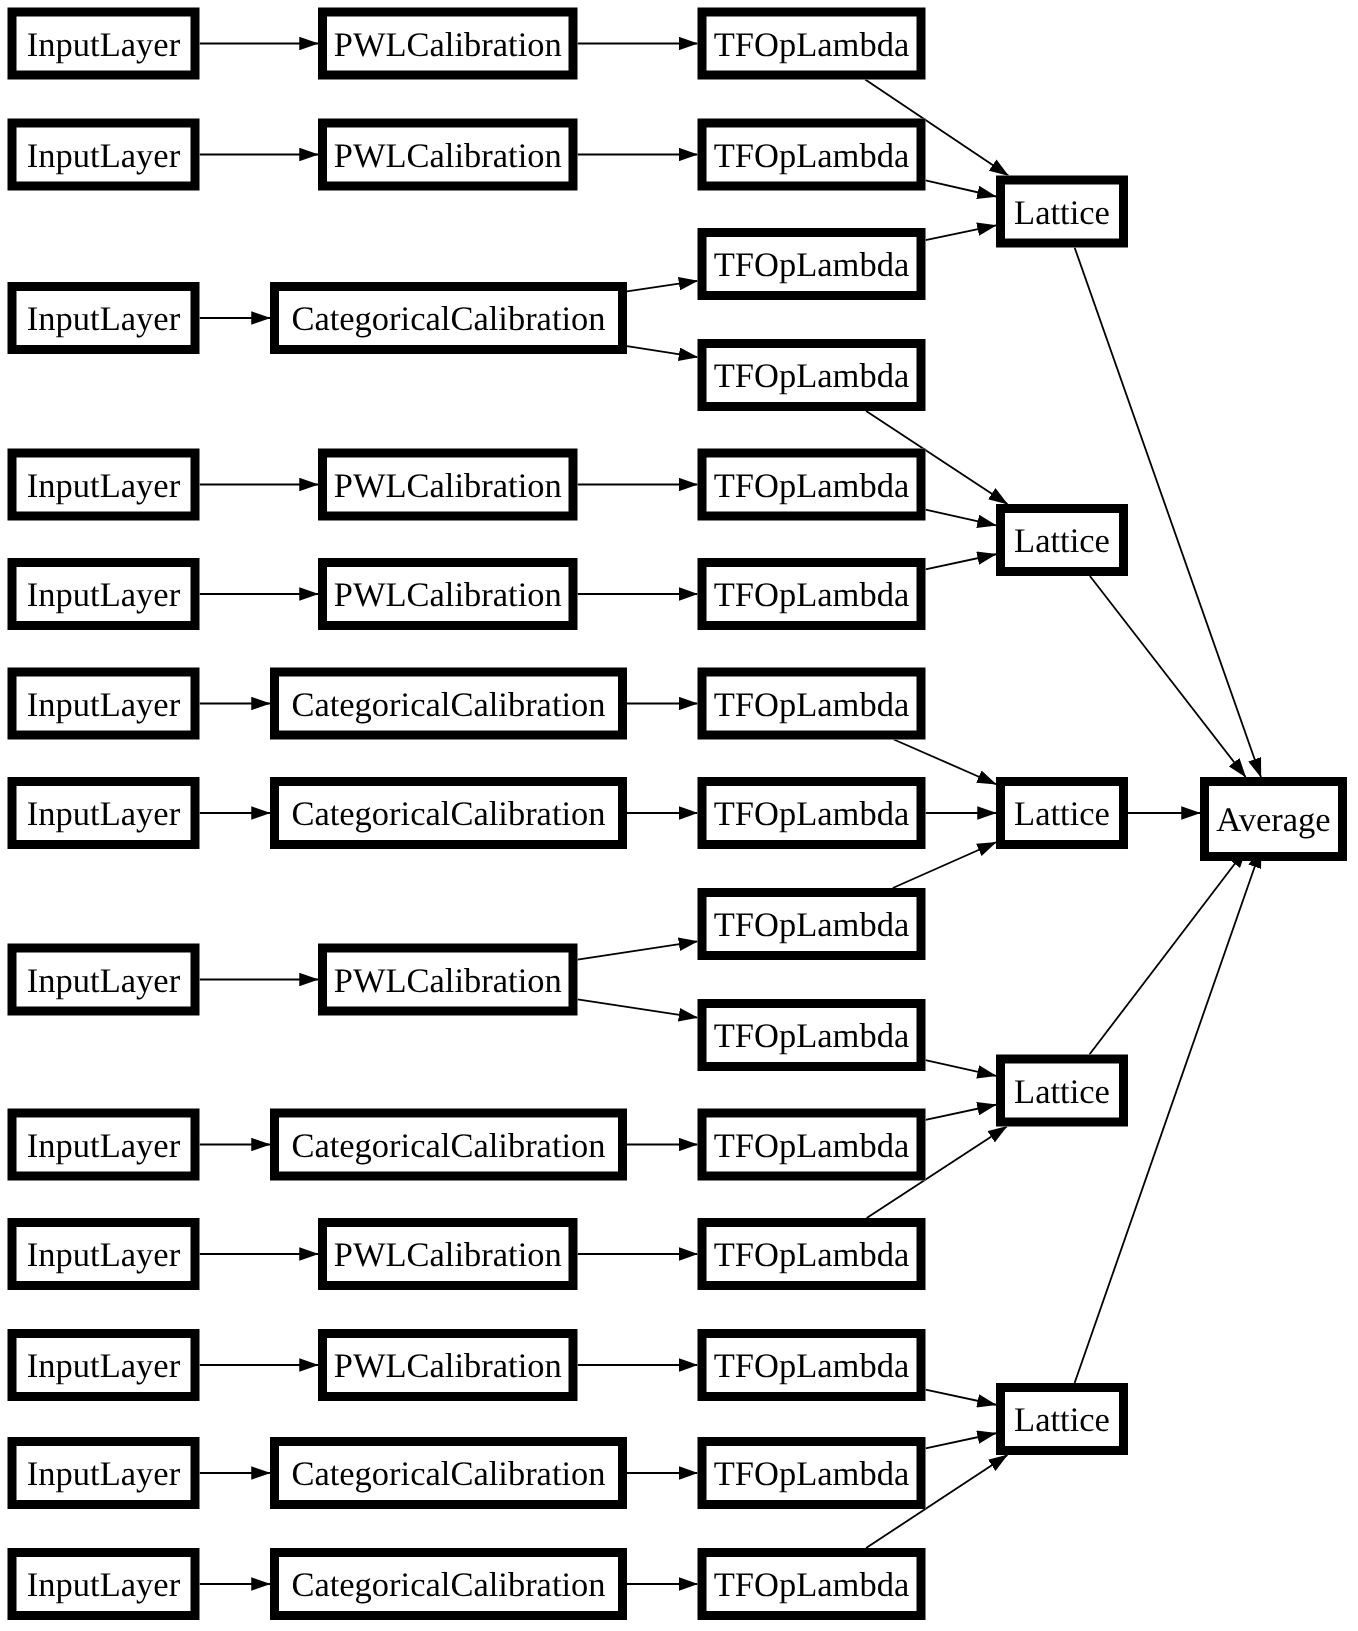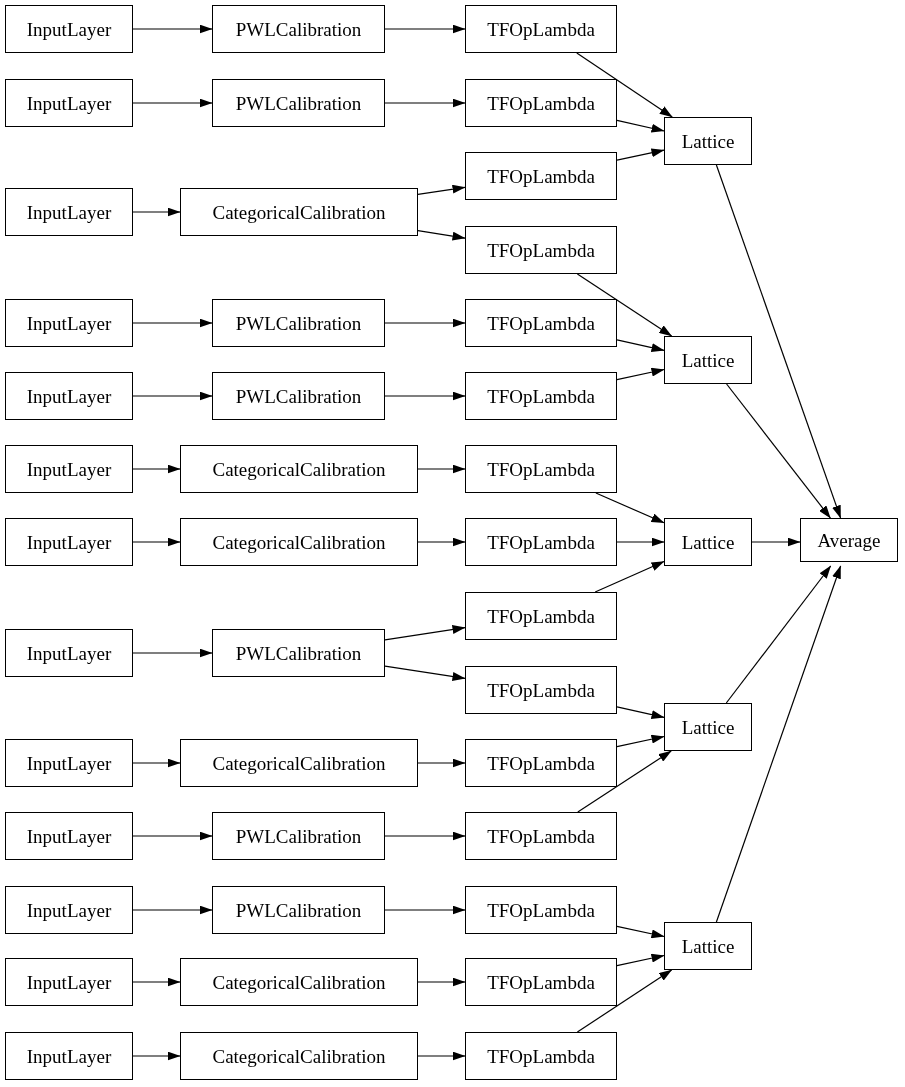--- a/index.html
+++ b/index.html
@@ -28,10 +28,10 @@
     display: flex;
     align-items: center;
     justify-content: center;
-    border: 1px solid #be185d;
+    border: 6px solid #be185d;
     background: #ffffff;
     color: #000000;
-    font-size: 19px;
+    font-size: 23px;
     line-height: 1;
     white-space: nowrap;
     text-align: center;

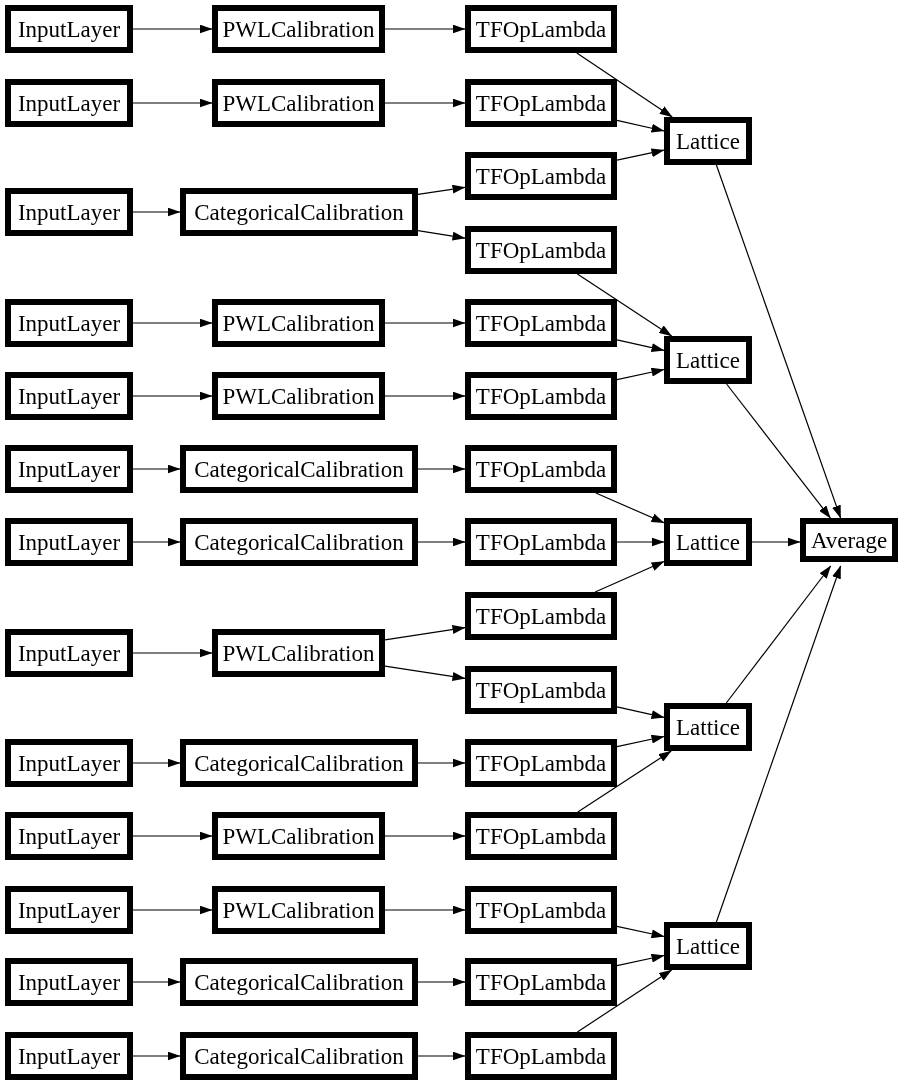--- a/index.html
+++ b/index.html
@@ -145,7 +145,7 @@
       <div class="node" style="left: 664px; top: 518px; width: 88px; height: 48px; border-color: rgb(0, 0, 0); background: rgb(255, 255, 255); color: rgb(0, 0, 0);">Lattice</div>
       <div class="node" style="left: 664px; top: 703px; width: 88px; height: 48px; border-color: rgb(0, 0, 0); background: rgb(255, 255, 255); color: rgb(0, 0, 0);">Lattice</div>
       <div class="node" style="left: 664px; top: 922px; width: 88px; height: 48px; border-color: rgb(0, 0, 0); background: rgb(255, 255, 255); color: rgb(0, 0, 0);">Lattice</div>
-      <div class="node" style="left: 800px; top: 518px; width: 98px; height: 44px; border-color: rgb(0, 0, 0); background: rgb(255, 255, 255); color: rgb(0, 0, 0);">Average</div>
+      <div class="node" style="left: 800px; top: 518px; width: 98px; height: 56px; border-color: rgb(0, 0, 0); background: rgb(255, 255, 255); color: rgb(0, 0, 0);">Average</div>
     </div>
 </div>
 

